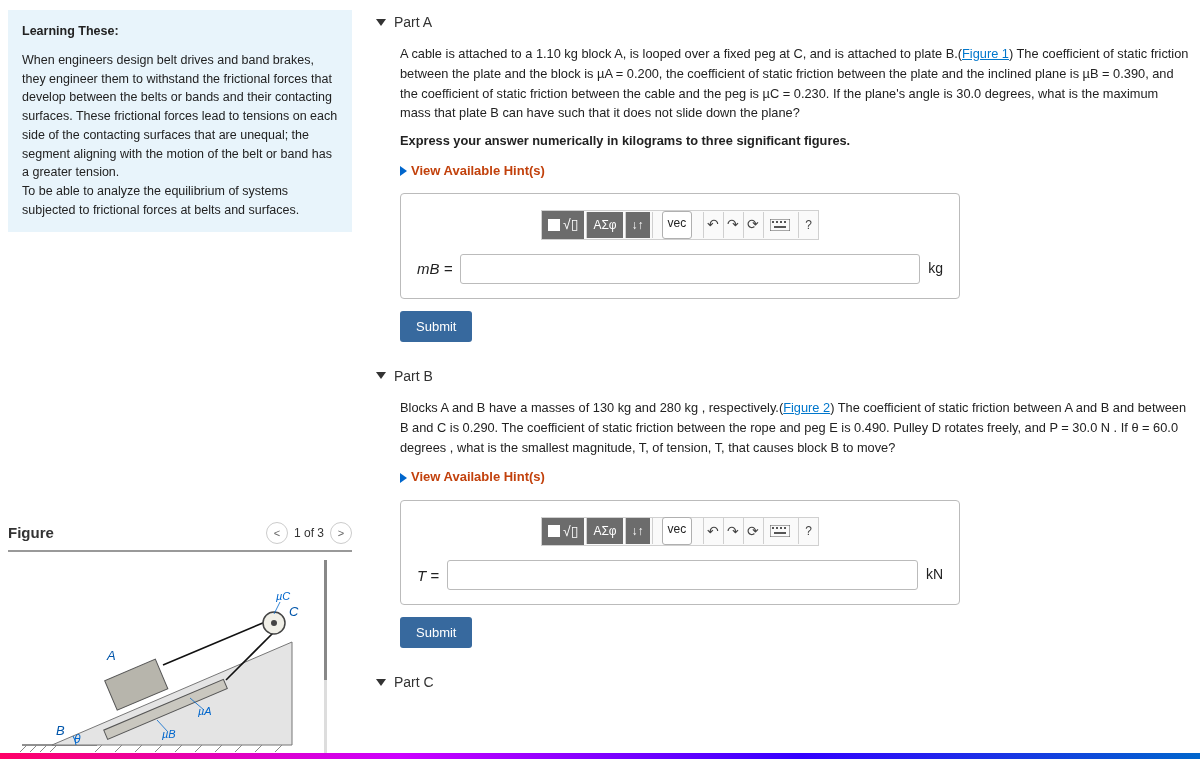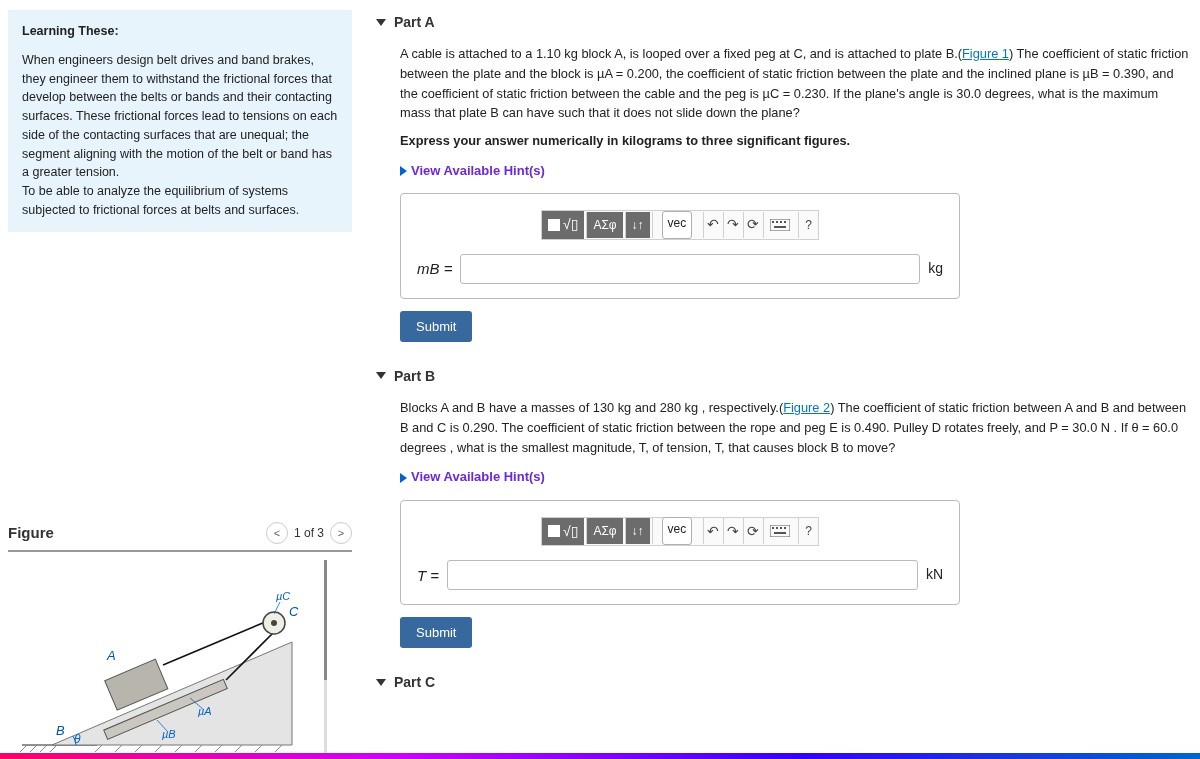--- a/index.html
+++ b/index.html
@@ -55,7 +55,7 @@
     width: 0; height: 0; border-left: 5px solid transparent; border-right: 5px solid transparent;
     border-top: 7px solid #333;
   }
-  .part-title { font-weight: bold; font-size: 14px; }
+  .part-title { font-weight: normal; font-size: 14px; }
   .part-body { padding-left: 24px; font-size: 12.8px; line-height: 1.55; color: #222; }
   .part-body p { margin-bottom: 8px; }
   .figlink { color: #0077cc; text-decoration: underline; cursor:pointer; }

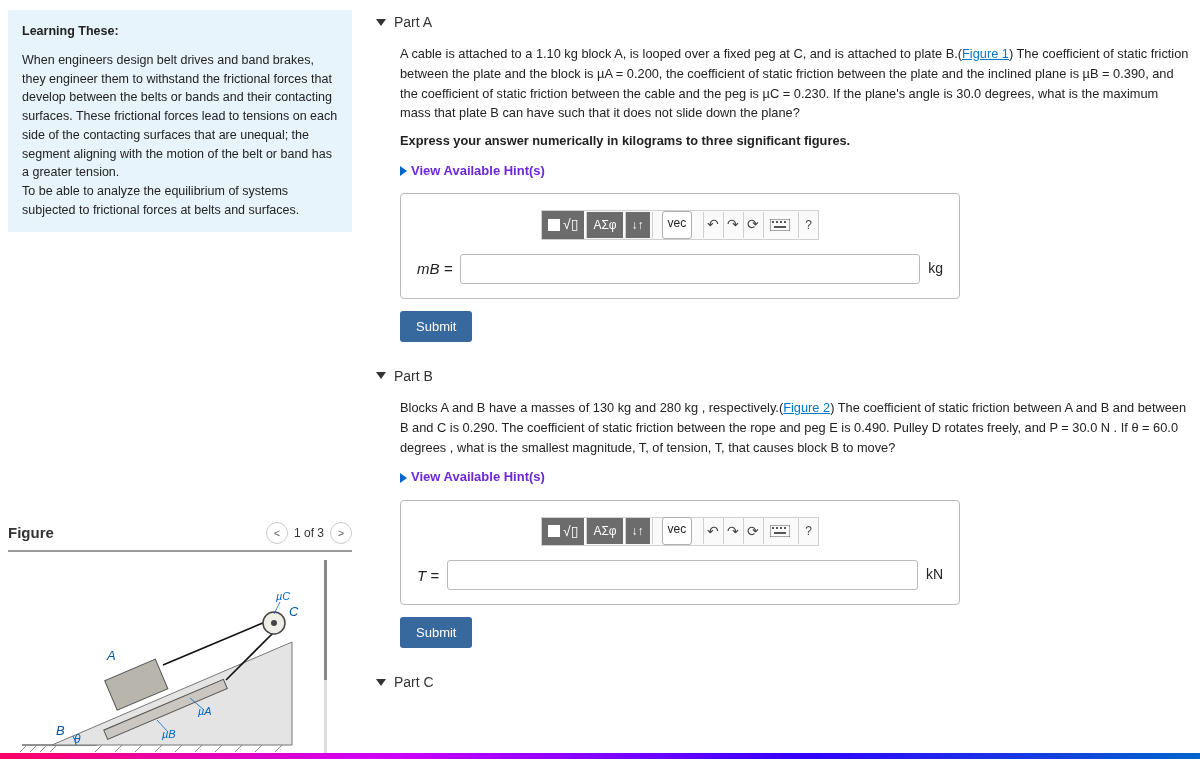--- a/index.html
+++ b/index.html
@@ -61,7 +61,7 @@
   .figlink { color: #0077cc; text-decoration: underline; cursor:pointer; }
   .express { font-weight: bold; margin-top: 6px; }
   .hints-row {
-    display: flex; align-items: center; gap: 4px; color: #6d28d9; font-weight: bold;
+    display: flex; align-items: center; gap: 4px; color: #c2410c; font-weight: bold;
     font-size: 13px; margin: 10px 0 12px; cursor:pointer;
   }
   .caret-right {

